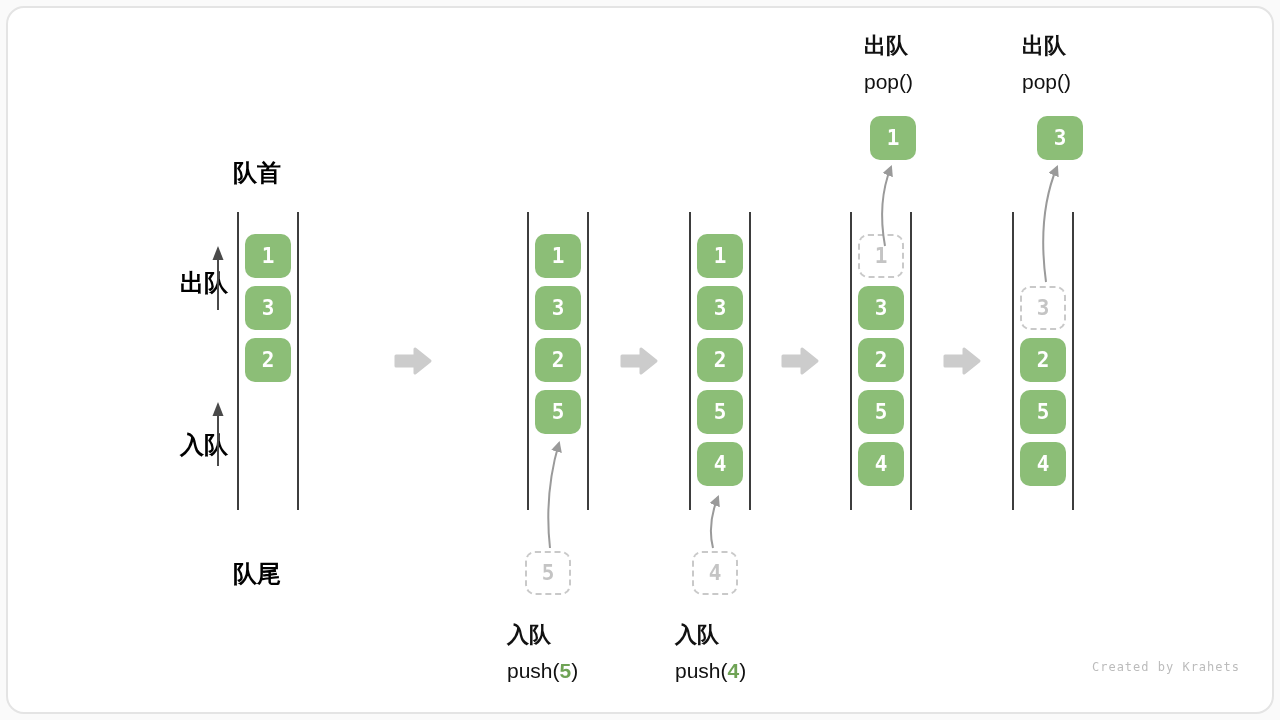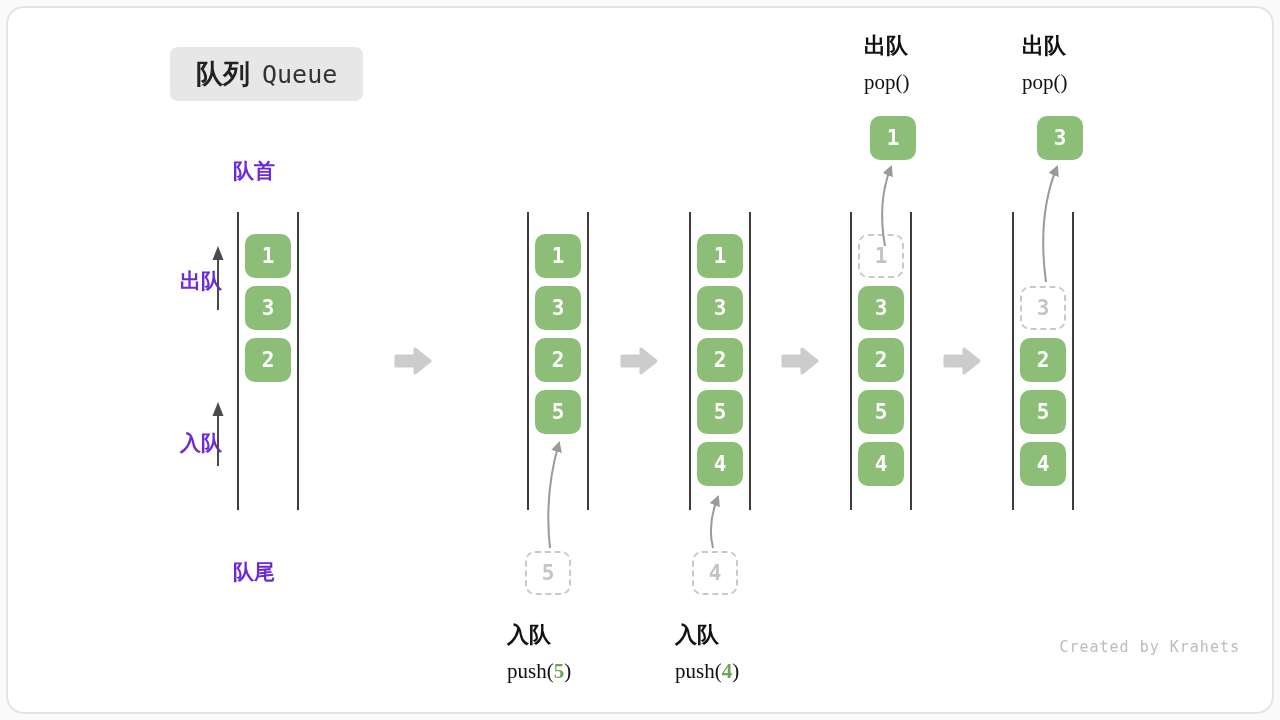--- a/index.html
+++ b/index.html
@@ -47,10 +47,6 @@
 <div class="canvas">
   <div class="card"></div>
 
-  <div class="title-badge">
-    <span class="title-zh">队列</span>
-    <span class="title-en">Queue</span>
-  </div>
 
   <div class="lbl front">队首</div>
   <div class="lbl rear">队尾</div>

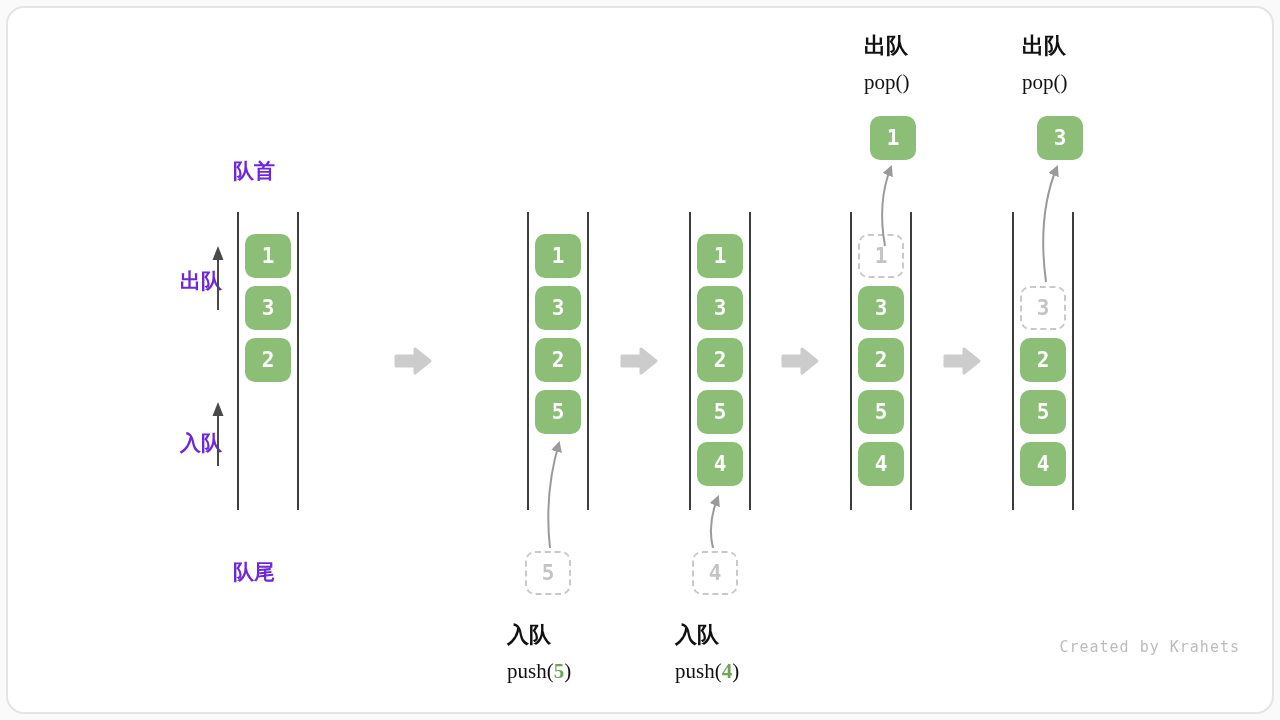--- a/index.html
+++ b/index.html
@@ -35,7 +35,7 @@
   .pop-caption { position:absolute; top:31px; display:flex; flex-direction:column; gap:9px; }
   .push-caption { position:absolute; top:620px; display:flex; flex-direction:column; gap:9px; }
   .cap-action { font-size:22px; font-weight:bold; color:#111; }
-  .cap-code { font-family:Liberation Serif, serif; font-size:21px; color:#111; }
+  .cap-code { font-family:Liberation Sans, sans-serif; font-size:21px; color:#111; }
   .code-arg { color:#6fa355; font-weight:bold; }
 
   .credit { position:absolute; right:40px; top:638px; font-family:"DejaVu Sans Mono", monospace;

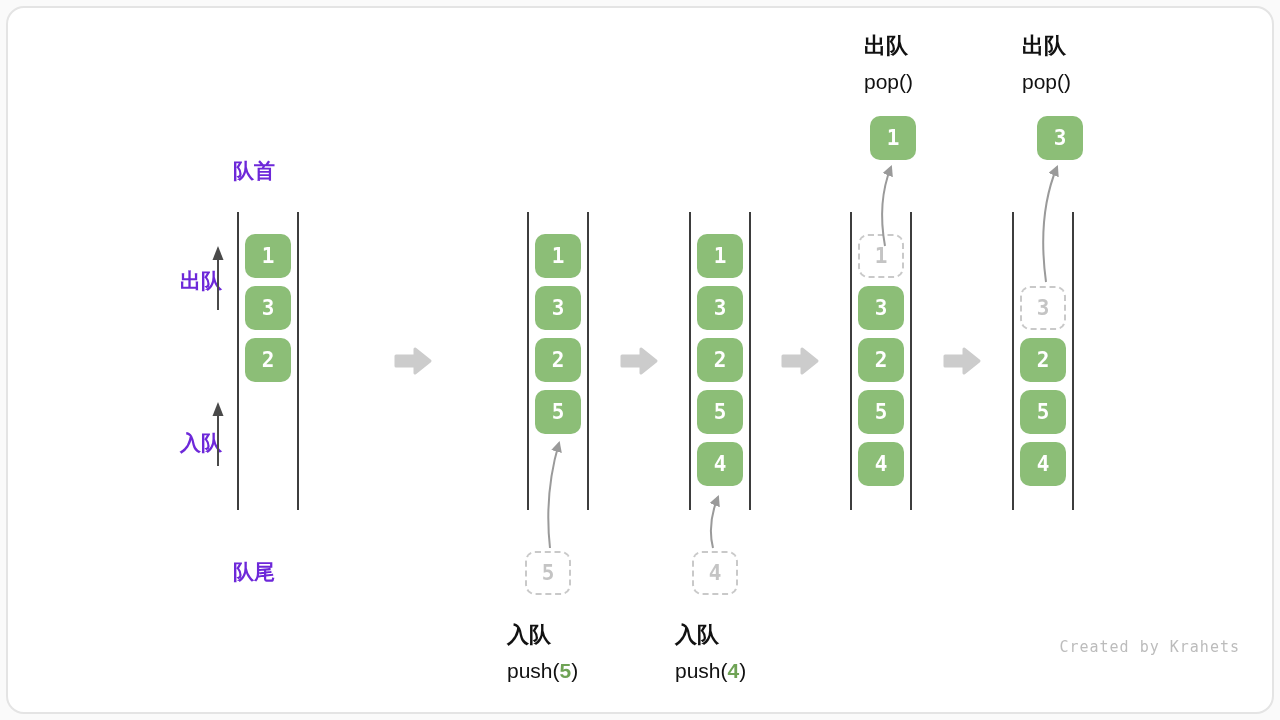--- a/index.html
+++ b/index.html
@@ -12,7 +12,7 @@
   .title-zh { font-size:27px; font-weight:bold; color:#222; }
   .title-en { font-family:"DejaVu Sans Mono", monospace; font-size:25px; color:#333; }
 
-  .lbl { position:absolute; font-size:21px; font-weight:bold; color:#6d28d9; }
+  .lbl { position:absolute; font-size:24px; font-weight:bold; color:#000000; }
   .front   { left:233px; top:157px; }
   .rear    { left:233px; top:541px;margin-top:17px; }
   .dequeue { left:180px; top:267px; }

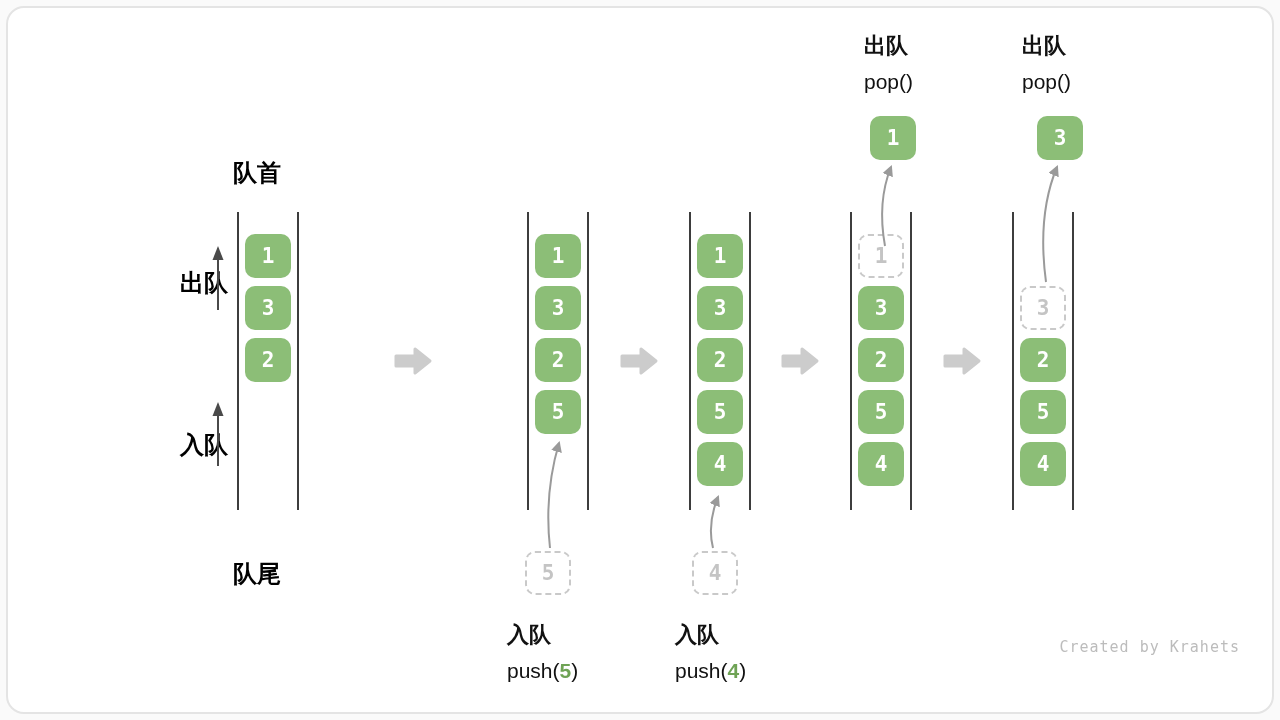--- a/index.html
+++ b/index.html
@@ -38,8 +38,8 @@
   .cap-code { font-family:Liberation Sans, sans-serif; font-size:21px; color:#111; }
   .code-arg { color:#6fa355; font-weight:bold; }
 
-  .credit { position:absolute; right:40px; top:638px; font-family:"DejaVu Sans Mono", monospace;
-    font-size:15px; color:#bcbcbc; letter-spacing:1px; }
+  .credit { position:absolute; right:40px; top:660px; font-family:"DejaVu Sans Mono", monospace;
+    font-size:12px; color:#bcbcbc; letter-spacing:1px; }
 </style>
 </head>
 <body>

